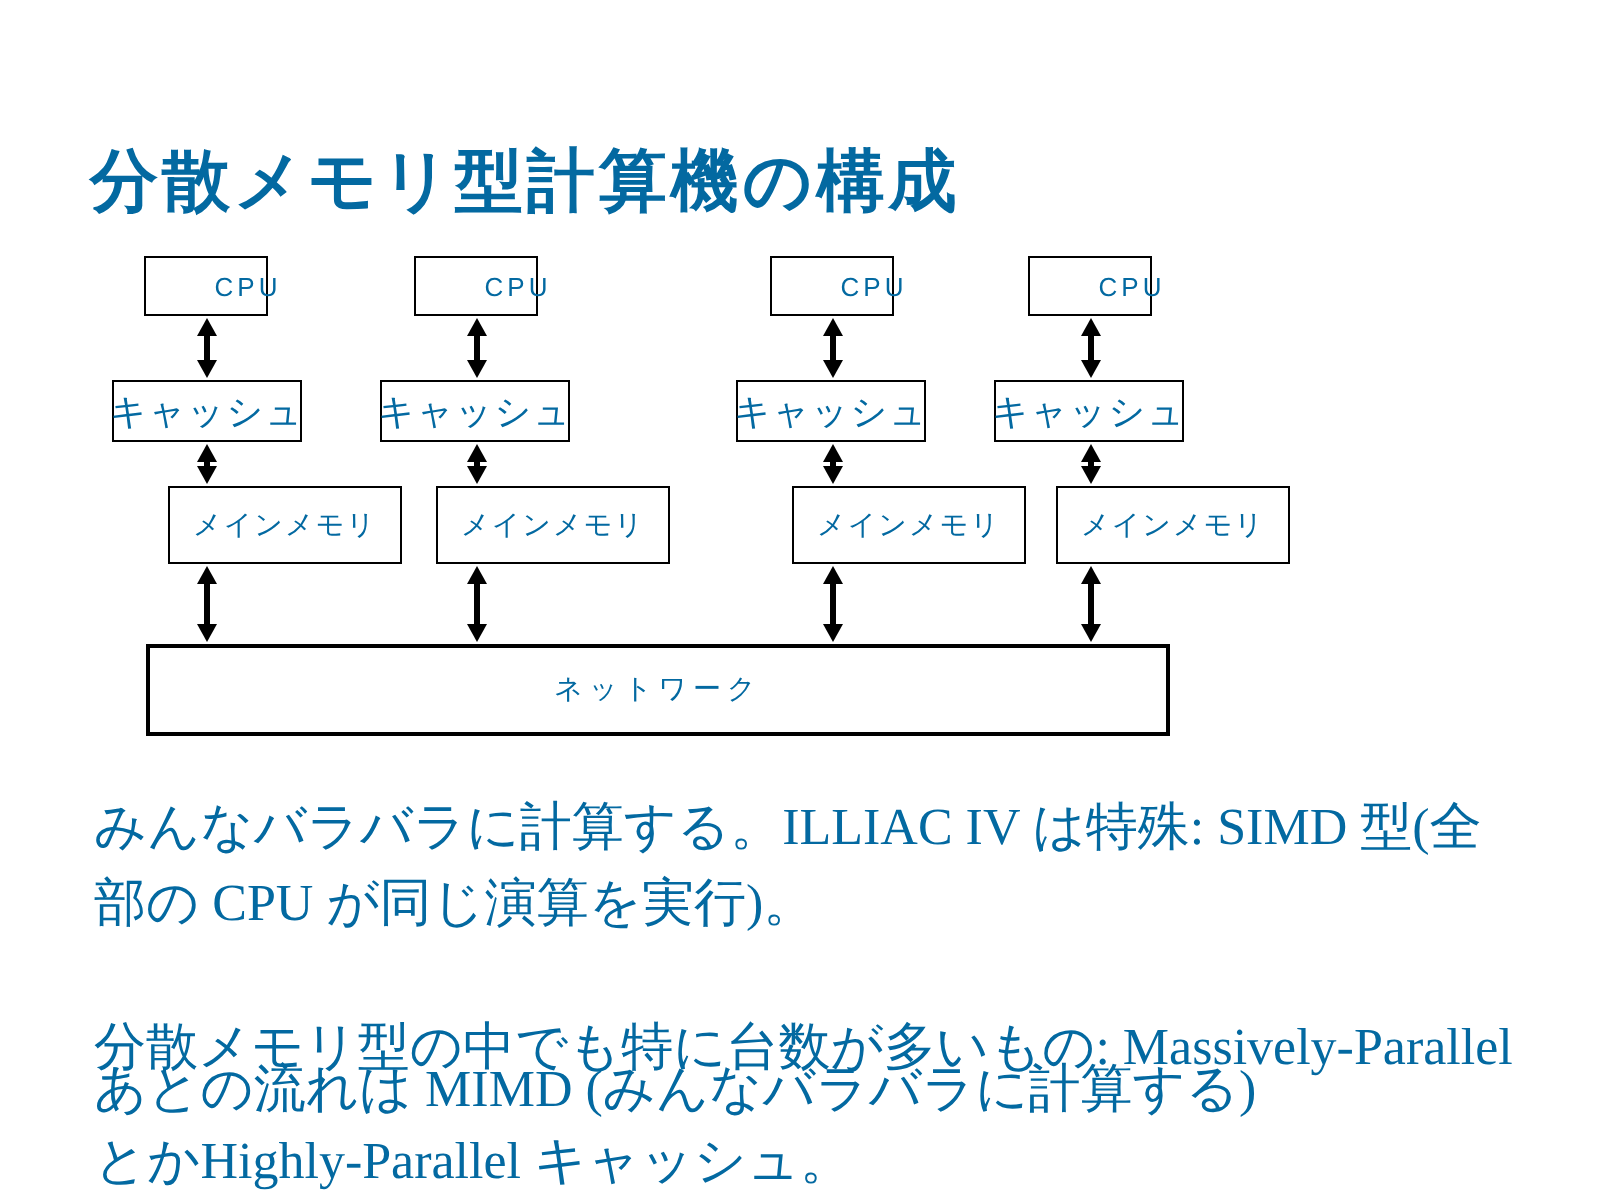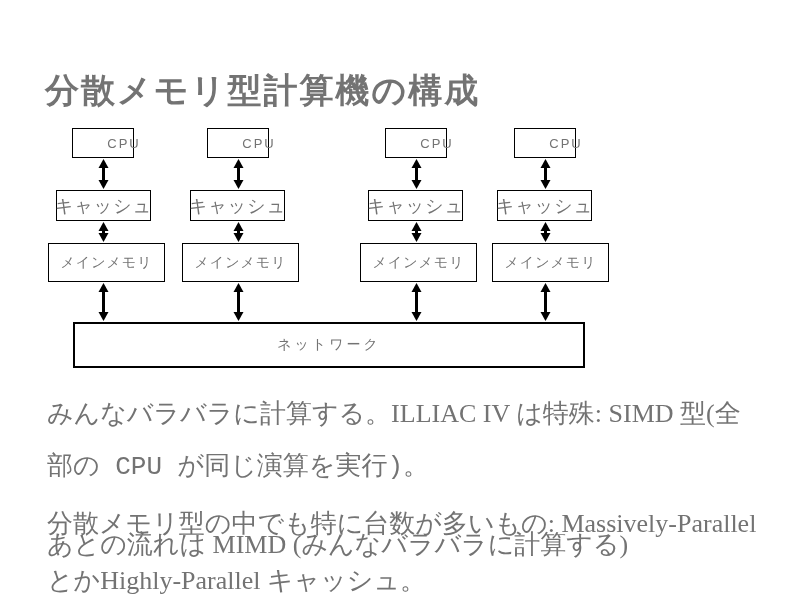--- a/index.html
+++ b/index.html
@@ -12,7 +12,7 @@
     width: 788px;
     height: 600px;
     background: #ffffff;
-    color: #737373;
+    color: #0369a1;
     overflow: hidden;
     border-radius: 26px;
   }

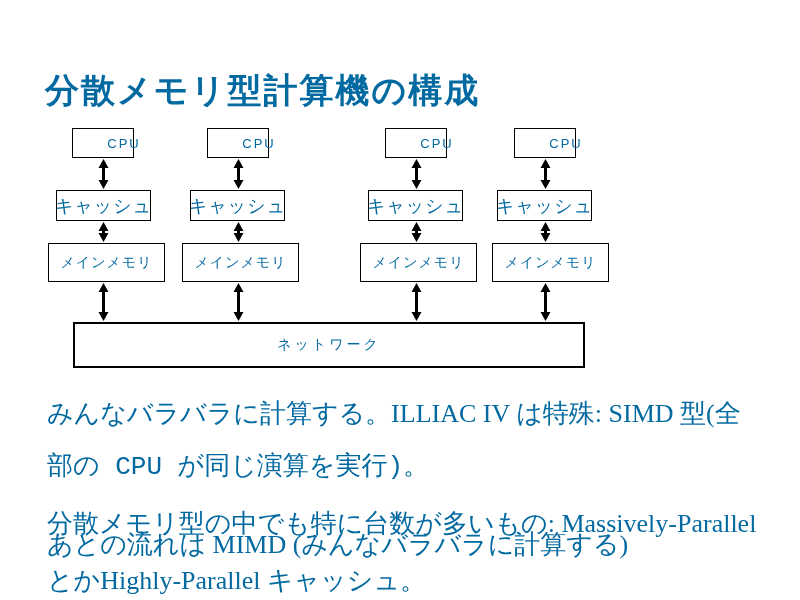--- a/index.html
+++ b/index.html
@@ -41,7 +41,7 @@
   }
   .cpu-box   { width: 62px;  height: 30px; top: 128px; letter-spacing: 2px; padding-left: 42px; }
   .cache-box { width: 95px;  height: 31px; top: 190px; font-size: 18px; letter-spacing: 1px; }
-  .mem-box   { width: 117px; height: 39px; top: 243px; font-size: 14px; letter-spacing: 1px; }
+  .mem-box   { width: 117px; height: 39px; top: 243px; font-size: 14px; letter-spacing: 1px; margin-left: 36px; }
   .cpu-c0   { left: 72px; }  .cpu-c1   { left: 207px; } .cpu-c2   { left: 385px; } .cpu-c3   { left: 514px; }
   .cache-c0 { left: 56px; }  .cache-c1 { left: 190px; } .cache-c2 { left: 368px; } .cache-c3 { left: 497px; }
   .mem-c0   { left: 48px; }  .mem-c1   { left: 182px; } .mem-c2   { left: 360px; } .mem-c3   { left: 492px; }

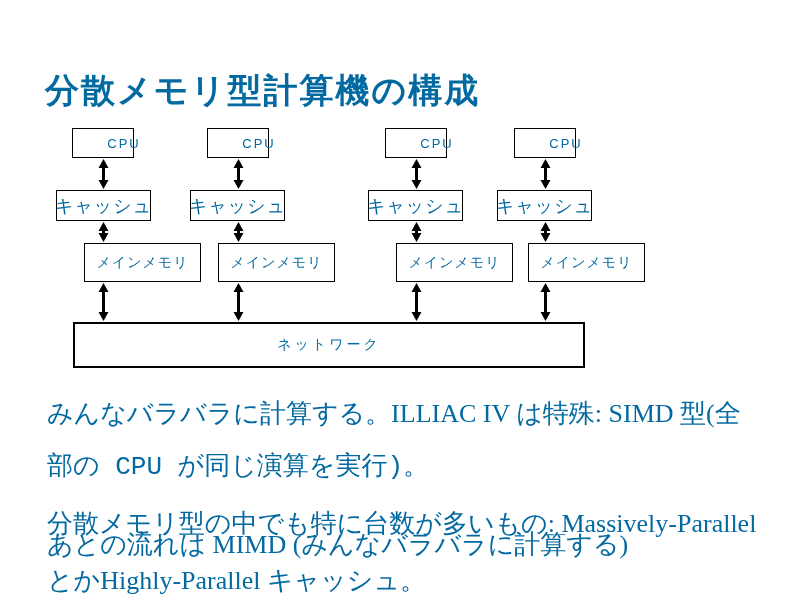--- a/index.html
+++ b/index.html
@@ -74,7 +74,7 @@
     white-space: nowrap;
   }
   .line-0 { top: 396px; }
-  .line-1 { top: 448px; font-family: Liberation Mono, monospace; }
+  .line-1 { top: 434px; }
   .line-2 { top: 479px; margin-top: 48px; }
   .line-3 { top: 506px; }
   .line-4 { top: 563px; }

